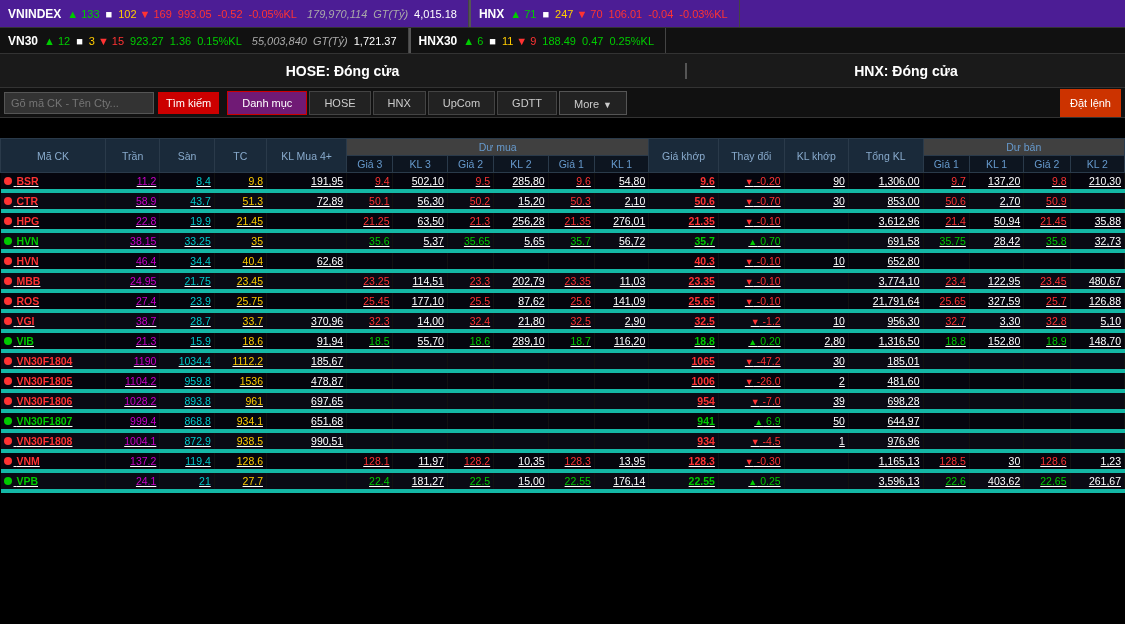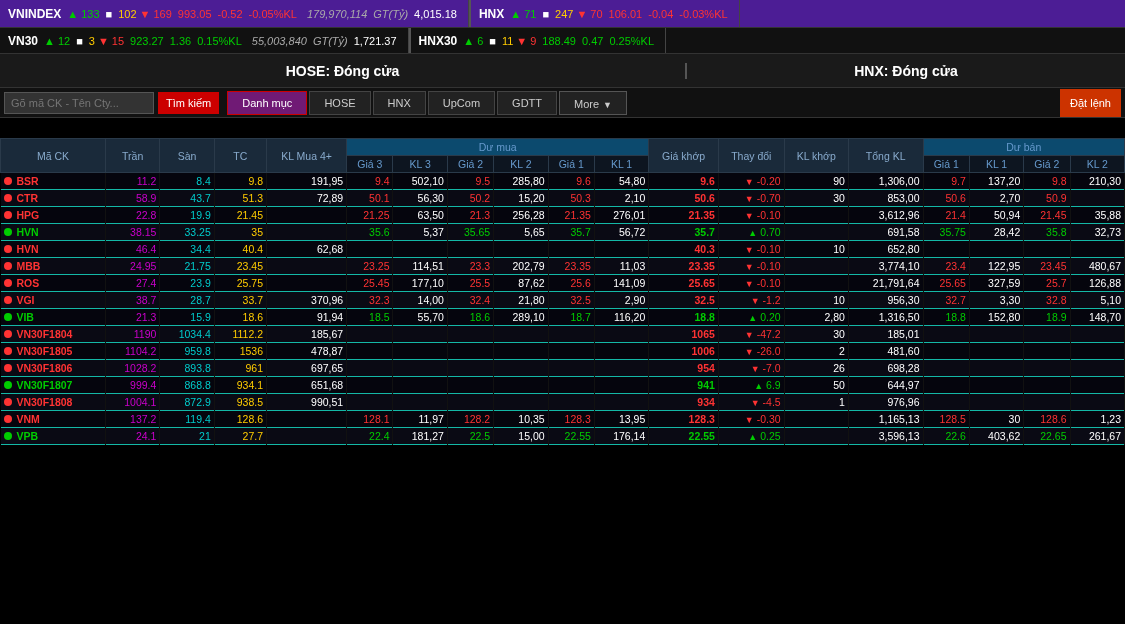--- a/index.html
+++ b/index.html
@@ -181,7 +181,7 @@
     .arrow-down::before { content: "▼"; color: #ff3333; font-size: 9px; }
     .colspan-header {
       text-align: center;
-      background: #0c4a6e;
+      background: #404040;
       color: #6699cc;
       border: 1px solid #2a3a4a;
     }

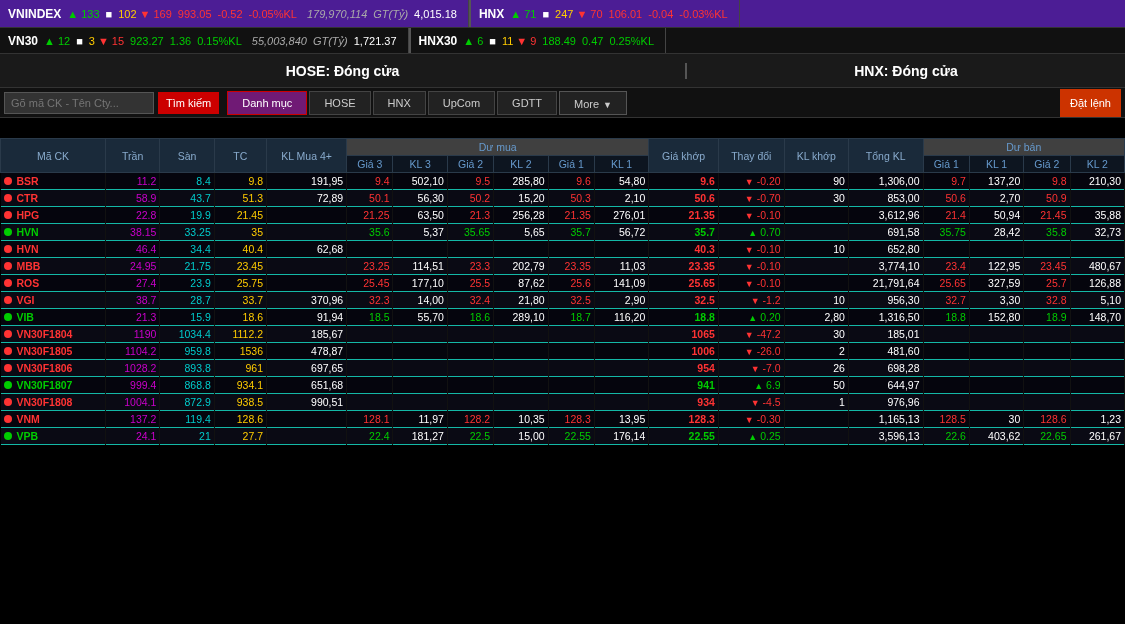--- a/index.html
+++ b/index.html
@@ -151,7 +151,7 @@
       font-weight: normal;
       white-space: nowrap;
     }
-    tbody tr { border-bottom: 1px solid #14b8a6; }
+    tbody tr { border-bottom: 4px solid #14b8a6; text-decoration: underline; }
     tbody tr:nth-child(even) { background: #0a0a14; }
     tbody tr:nth-child(odd) { background: #05050d; }
     td {

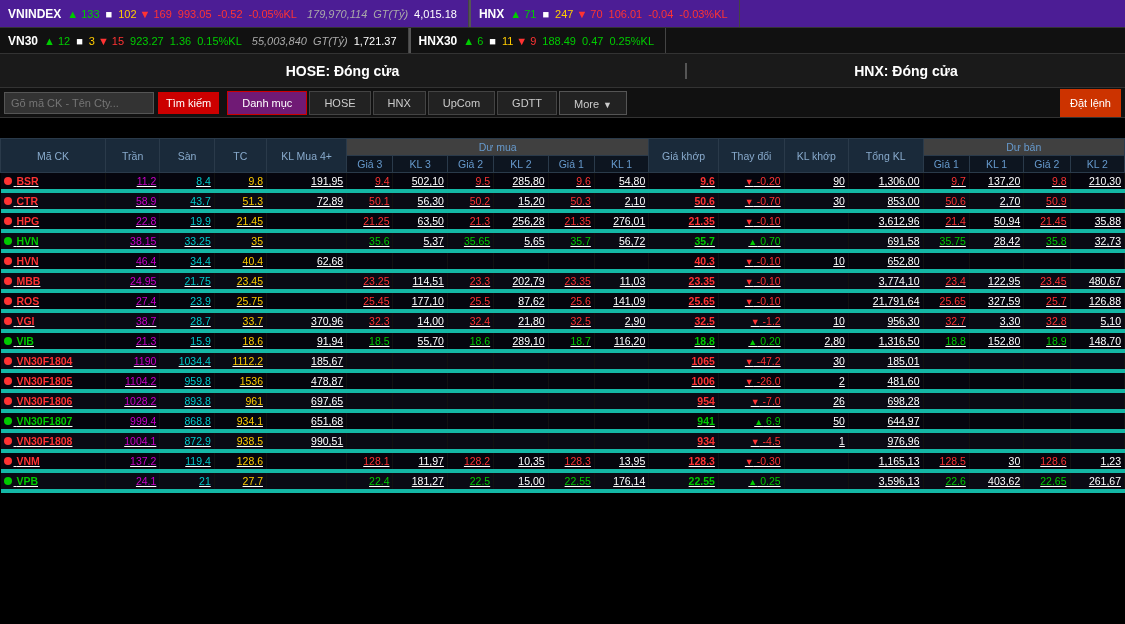--- a/index.html
+++ b/index.html
@@ -599,7 +599,7 @@
     <td class="white"></td>
     <td style="color:#ff3333;font-weight:bold">954</td>
     <td style="color:#ff3333"><span class="arrow-down"></span> -7.0</td>
-    <td class="white">26</td>
+    <td class="white">39</td>
     <td class="white">698,28</td>
     <td class="dec"></td>
     <td class="white"></td>

